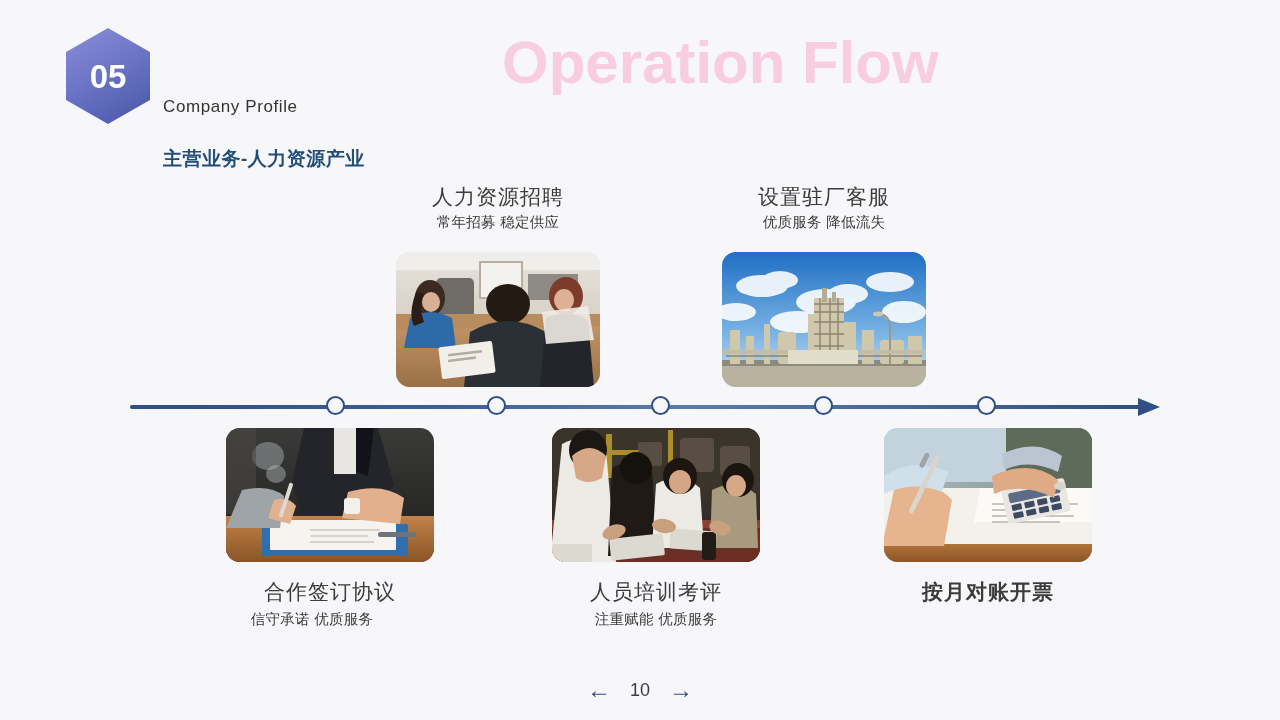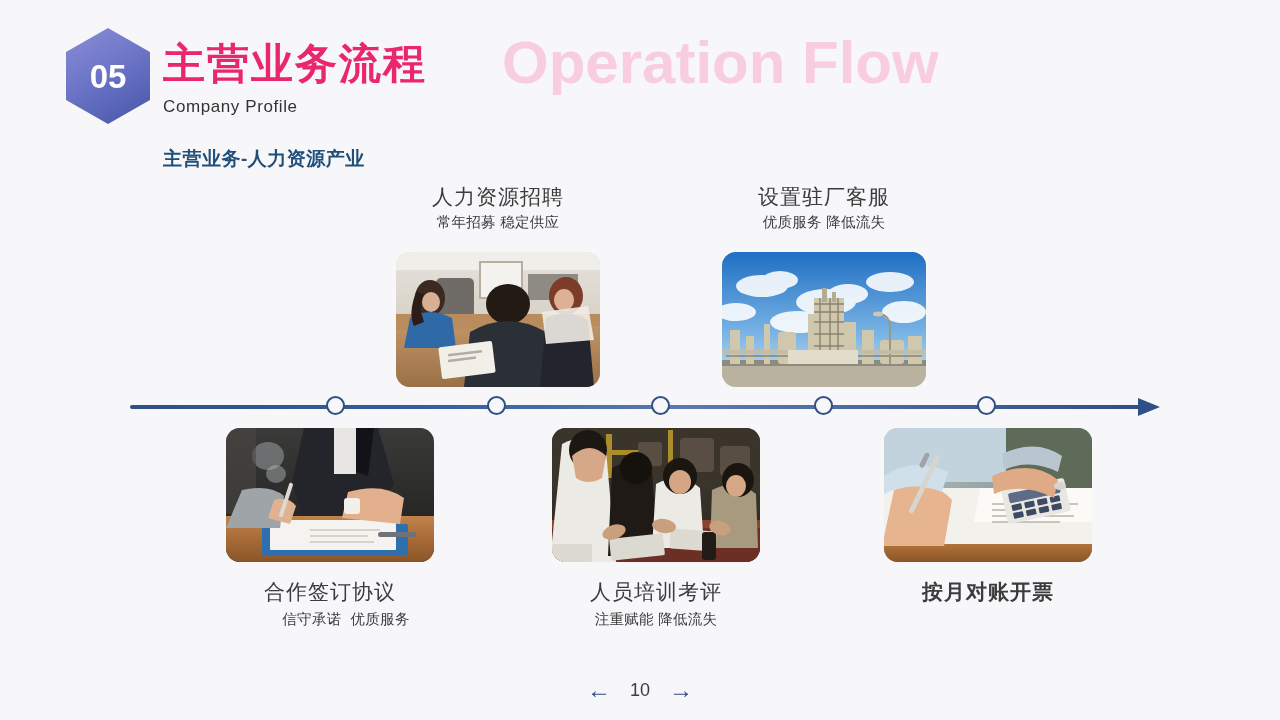--- a/index.html
+++ b/index.html
@@ -143,7 +143,6 @@
       <span class="hex-num">05</span>
     </div>
 
-    <div class="title-cn">主营业务流程</div>
 
     <div class="title-en-sub">Company Profile</div>
 

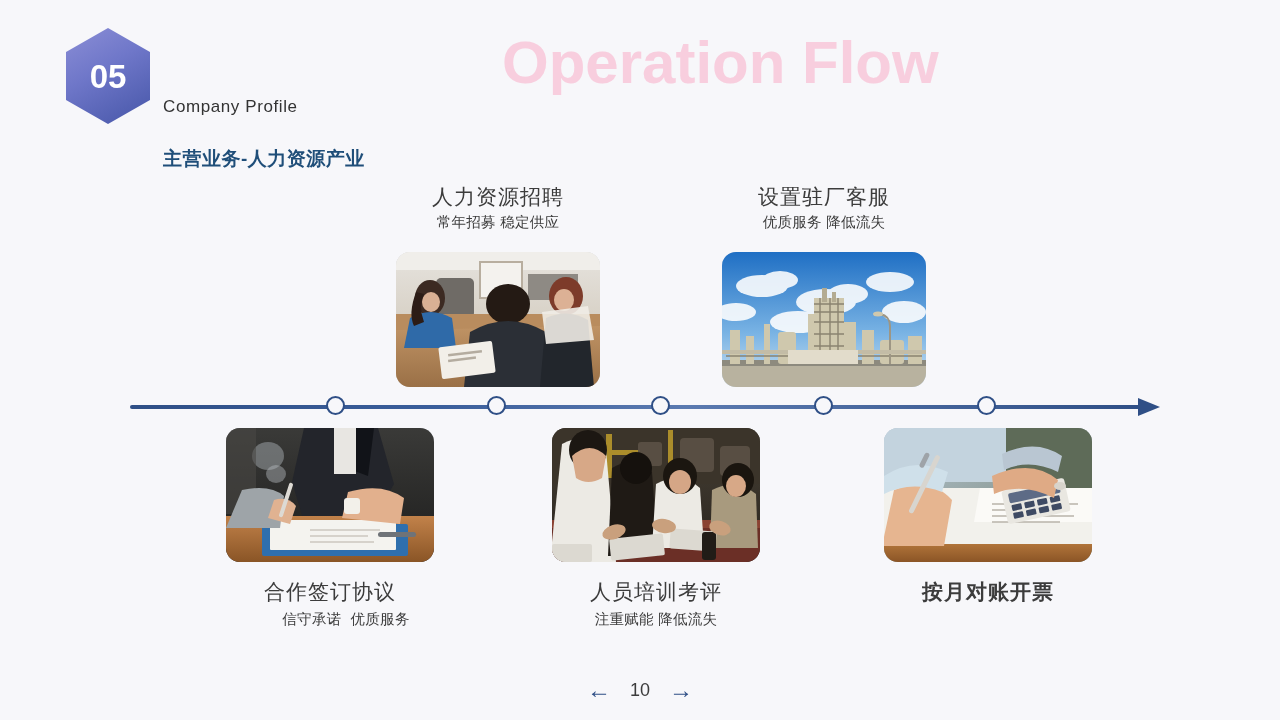--- a/index.html
+++ b/index.html
@@ -285,7 +285,7 @@
   </div>
 
   <div class="item-title" style="left:226px; top:578px; width:208px;">合作签订协议</div>
-  <div class="item-desc" style="left:242px; top:610px; width:208px;font-family:Liberation Mono, monospace;">信守承诺 优质服务</div>
+  <div class="item-desc" style="left:208px; top:610px; width:208px;">信守承诺 优质服务</div>
 
   <div class="photo" style="left:552px; top:428px; width:208px; height:134px;">
     <svg viewBox="0 0 208 134" preserveAspectRatio="none">

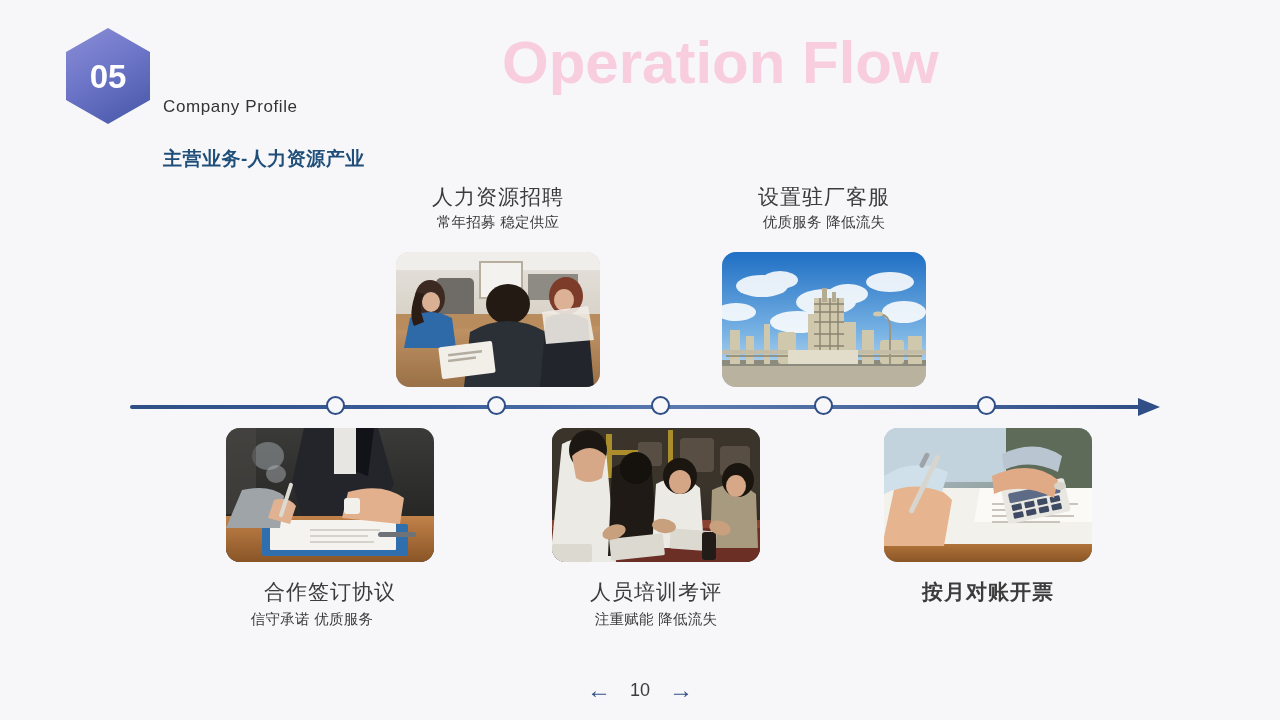--- a/index.html
+++ b/index.html
@@ -335,7 +335,7 @@
   </div>
 
   <div class="item-title" style="left:552px; top:578px; width:208px;">人员培训考评</div>
-  <div class="item-desc" style="left:552px; top:610px; width:208px;">注重赋能 降低流失</div>
+  <div class="item-desc" style="left:552px; top:610px; width:208px;">注重赋能 优质服务</div>
 
   <div class="photo" style="left:884px; top:428px; width:208px; height:134px;">
     <svg viewBox="0 0 208 134" preserveAspectRatio="none">

